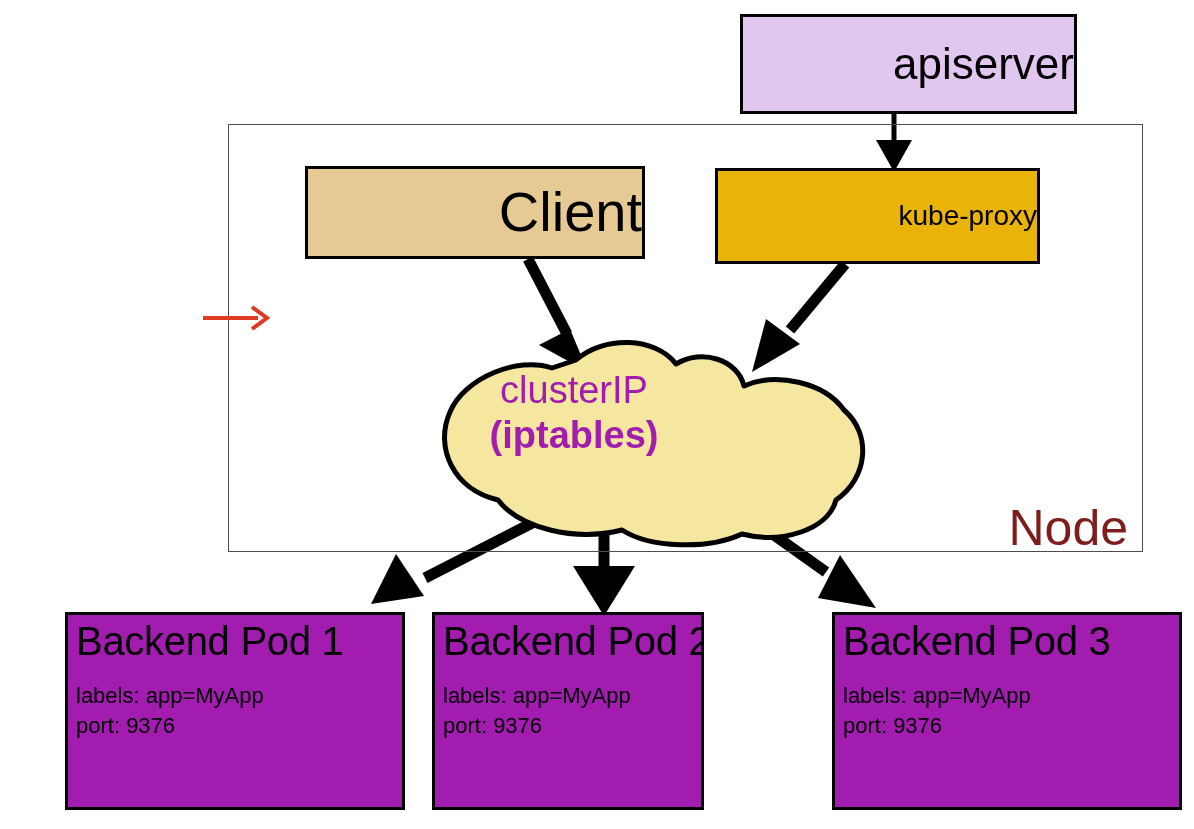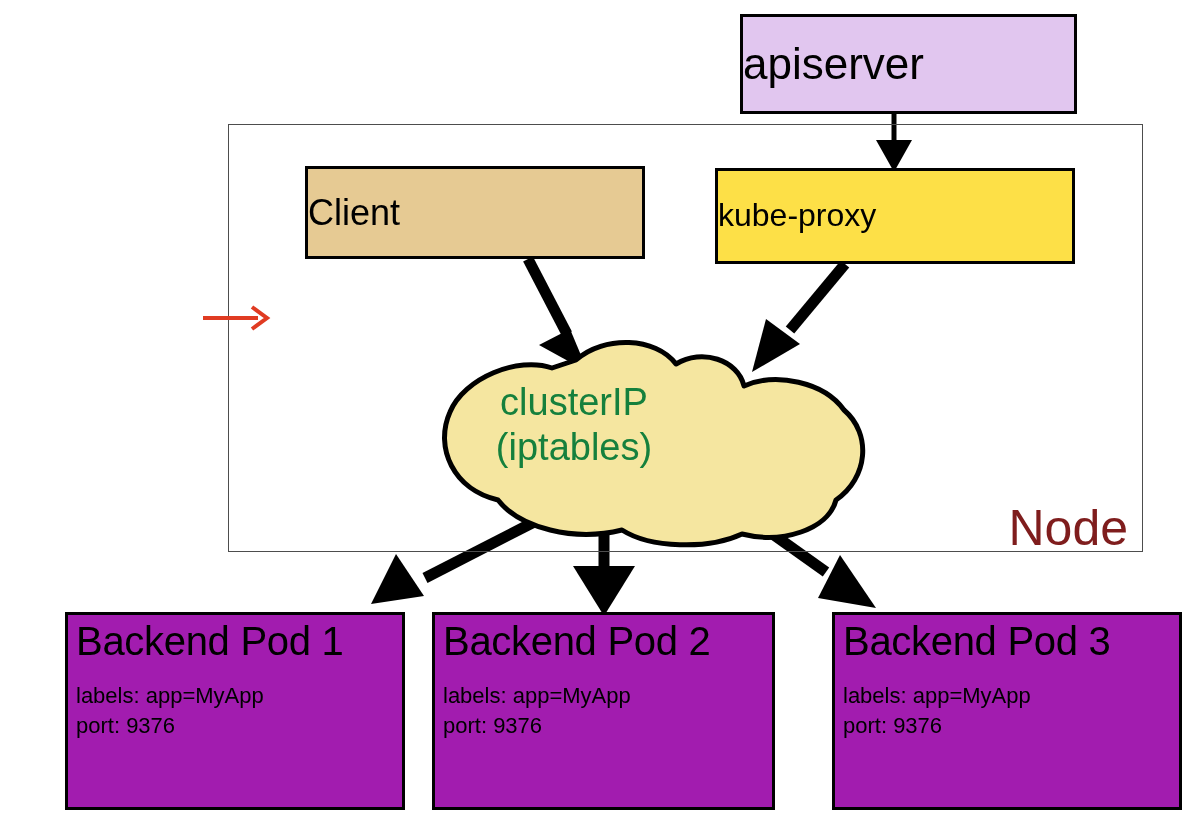--- a/index.html
+++ b/index.html
@@ -54,7 +54,7 @@
     border: 3px solid #000000;
     display: flex;
     align-items: center;
-    justify-content: flex-start;
+    justify-content: flex-end;
     color: #000000;
     line-height: 1.05;
   }

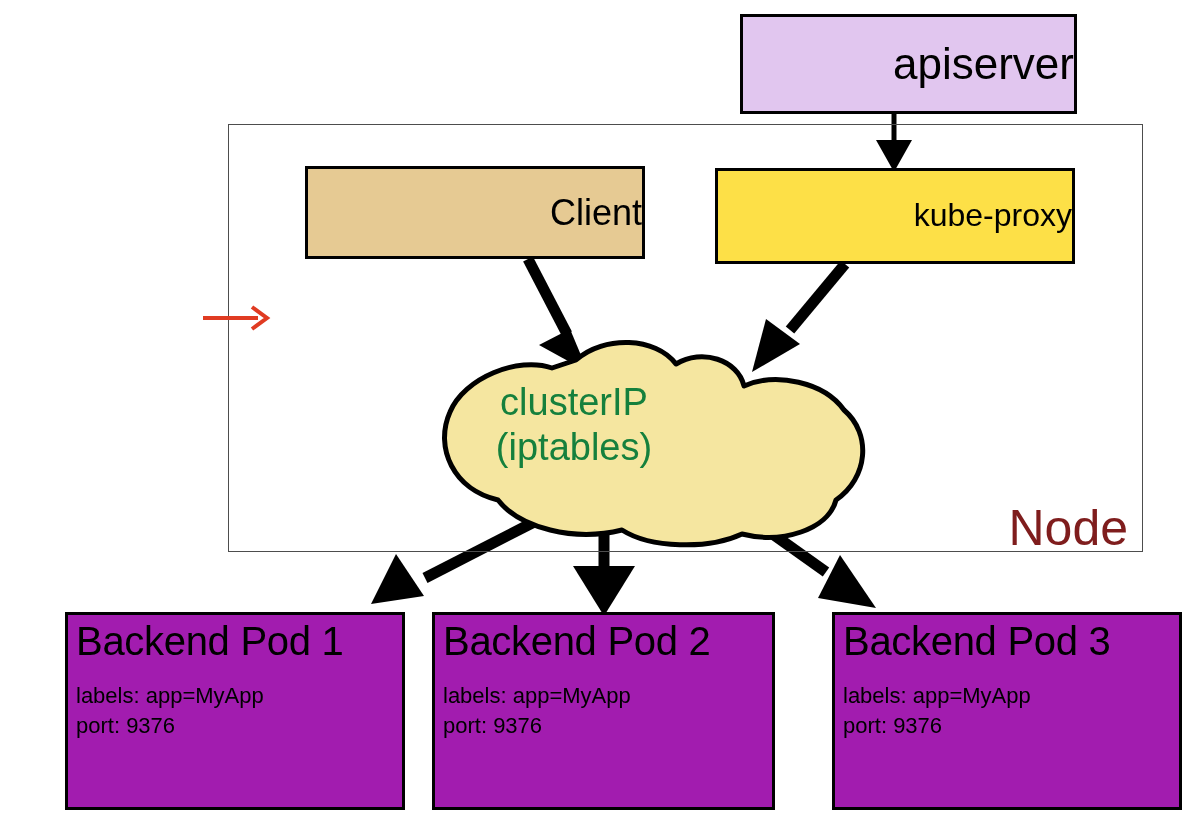--- a/index.html
+++ b/index.html
@@ -73,7 +73,7 @@
     width: 340px;
     height: 93px;
     background: #e6ca93;
-    font-size: 36px;
+    font-size: 56px;
   }
   .box-kubeproxy {
     left: 715px;

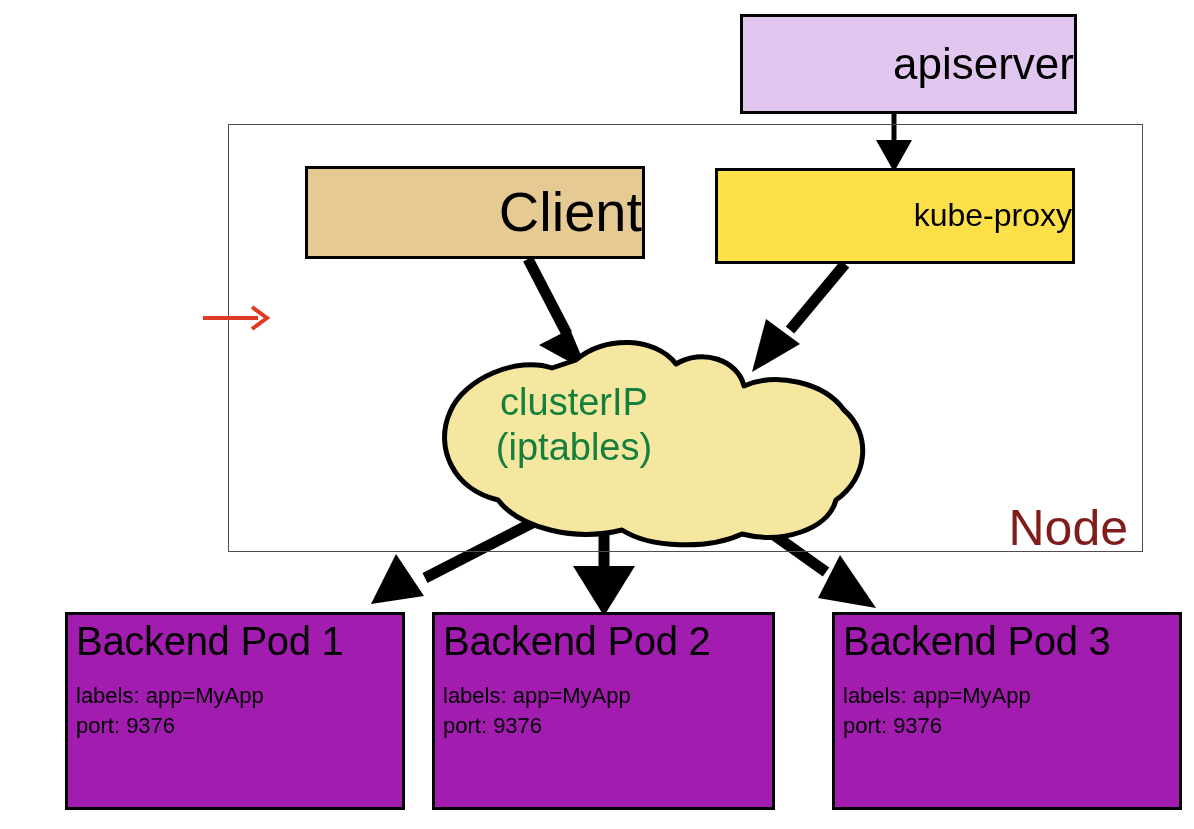--- a/index.html
+++ b/index.html
@@ -78,10 +78,10 @@
   .box-kubeproxy {
     left: 715px;
     top: 168px;
-    width: 360px;
+    width: 325px;
     height: 96px;
-    background: #fde047;
-    font-size: 32px;
+    background: #eab308;
+    font-size: 28px;
   }
 
   

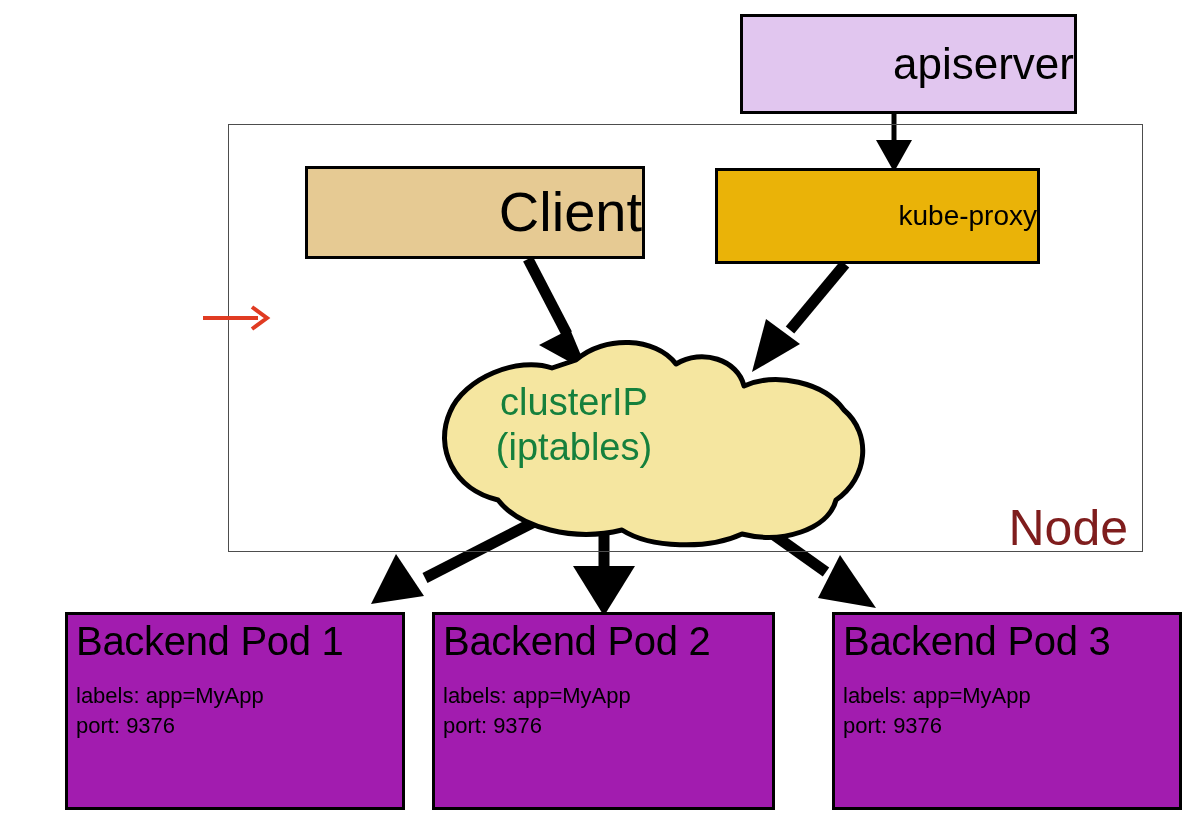--- a/index.html
+++ b/index.html
@@ -128,12 +128,12 @@
   .cloud-text {
     position: absolute;
     left: 0;
-    top: 42px;
+    top: 30px;
     width: 300px;
     text-align: center;
     font-size: 38px;
     line-height: 1.18;
-    color: #15803d;
+    color: #a21caf;
     pointer-events: none;
   }
   .cloud-text .l2 { display: block; }

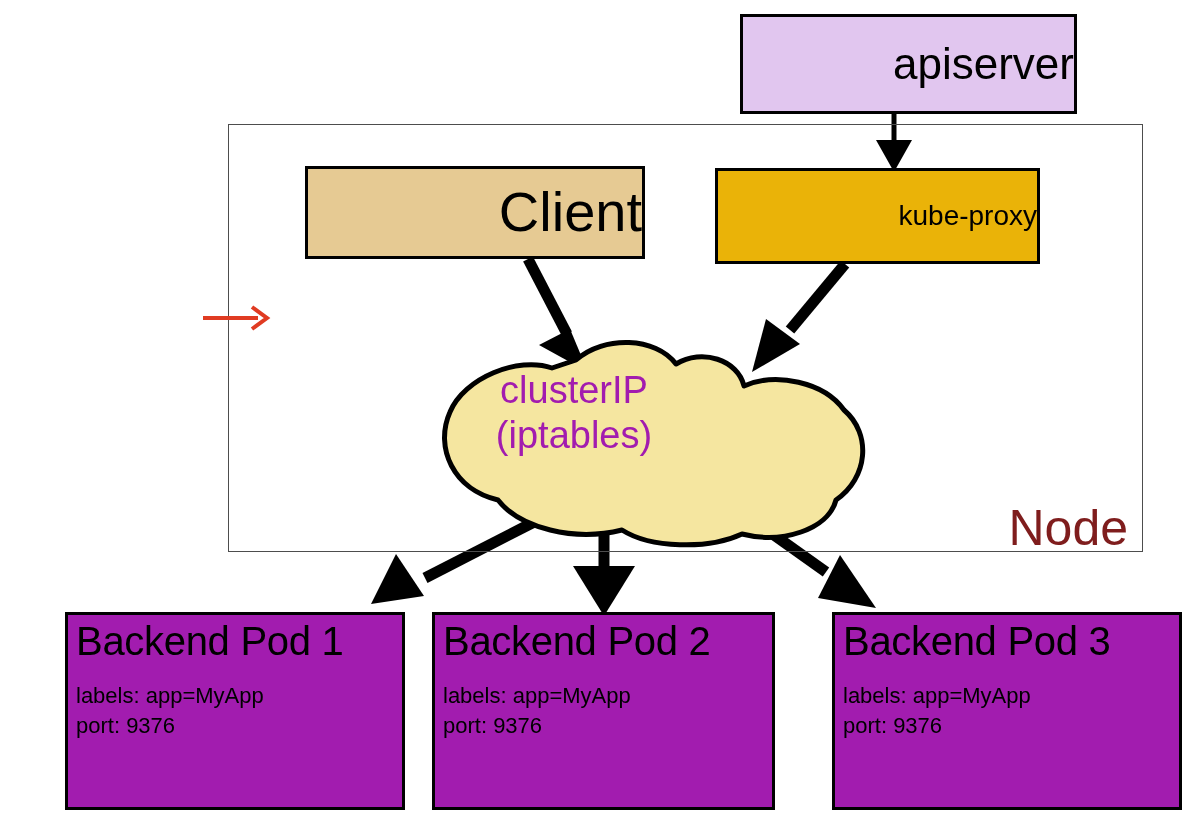--- a/index.html
+++ b/index.html
@@ -136,7 +136,7 @@
     color: #a21caf;
     pointer-events: none;
   }
-  .cloud-text .l2 { display: block; }
+  .cloud-text .l2 { display: block; font-weight: bold; }
 
   
   .red-arrow {

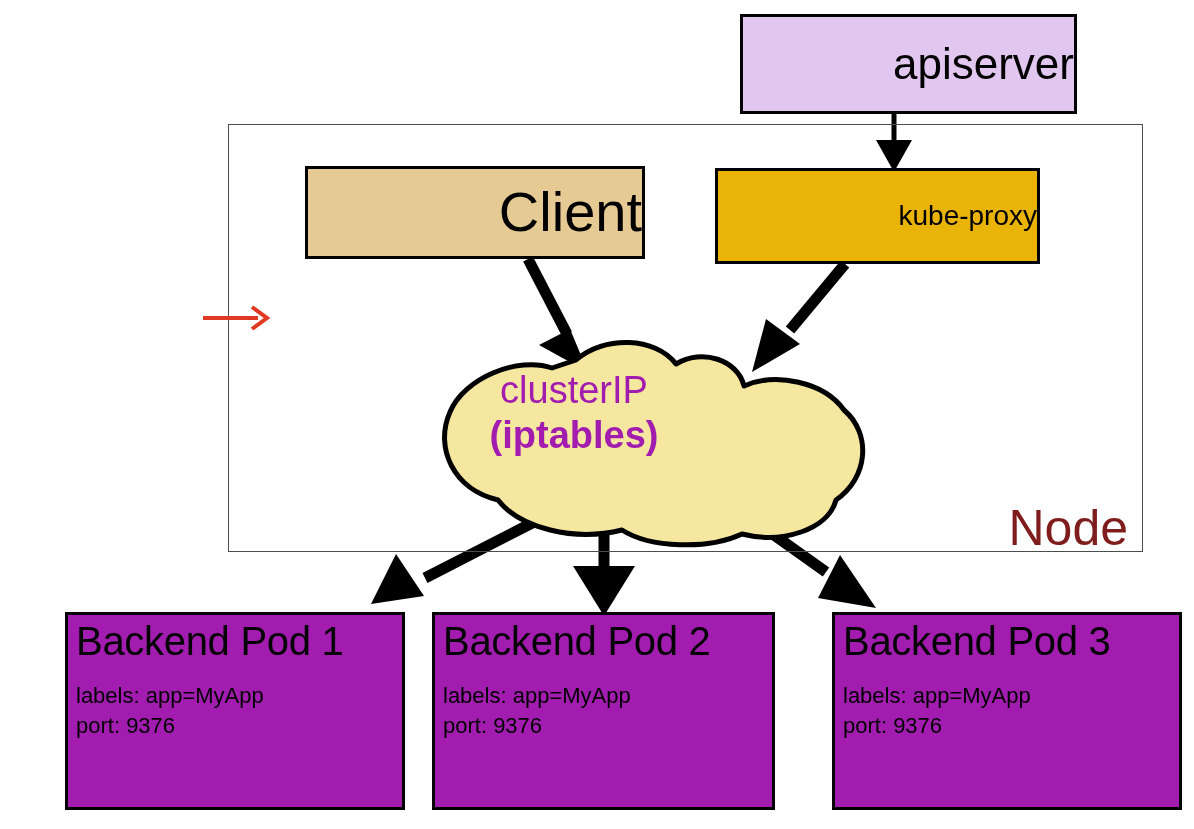--- a/index.html
+++ b/index.html
@@ -100,7 +100,7 @@
     overflow: hidden;
   }
   .pod-1 { left: 65px;  width: 340px; }
-  .pod-2 { left: 432px; width: 343px; }
+  .pod-2 { left: 432px; width: 272px; }
   .pod-3 { left: 795px; width: 350px; margin-left: 37px; }
 
   .pod-title {

